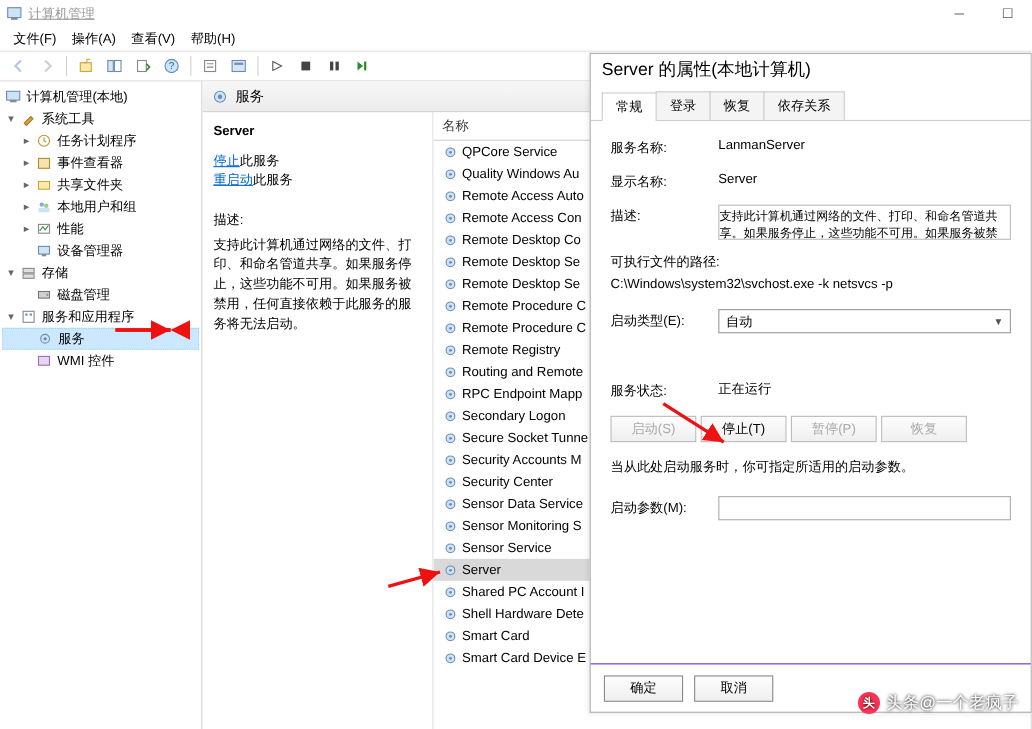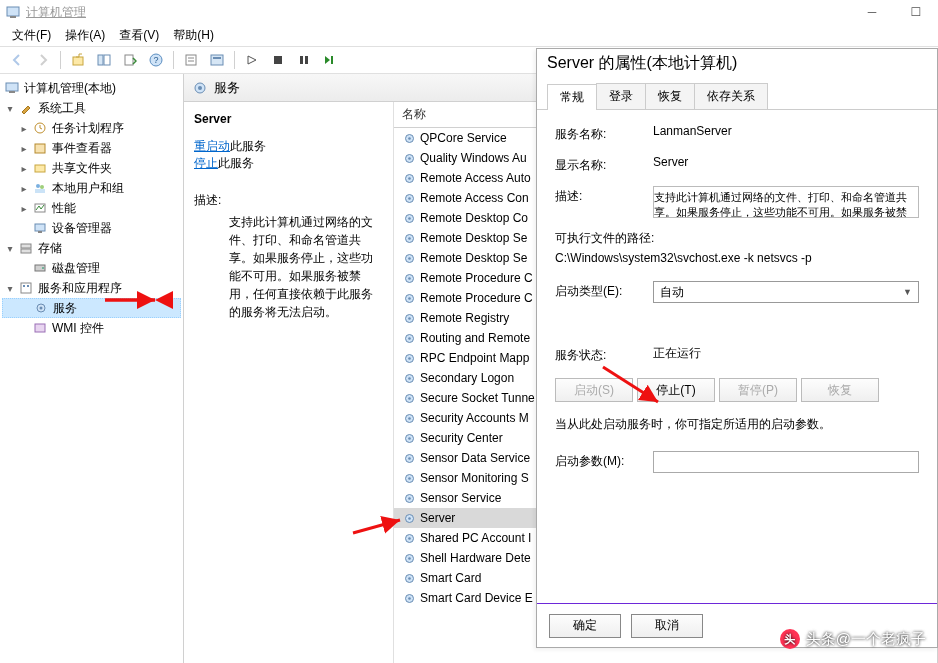--- a/index.html
+++ b/index.html
@@ -320,8 +320,8 @@
       <div class="svc-left">
         <div class="svc-body">
           <div class="svc-selname">Server</div>
+          <div><span class="svc-link">停止</span><span>此服务</span></div>
           <div><span class="svc-link">重启动</span><span>此服务</span></div>
-          <div><span class="svc-link">停止</span><span>此服务</span></div>
           <div class="svc-desc-label">描述:</div>
           <div class="svc-desc">支持此计算机通过网络的文件、打印、和命名管道共享。如果服务停止，这些功能不可用。如果服务被禁用，任何直接依赖于此服务的服务将无法启动。</div>
         </div>

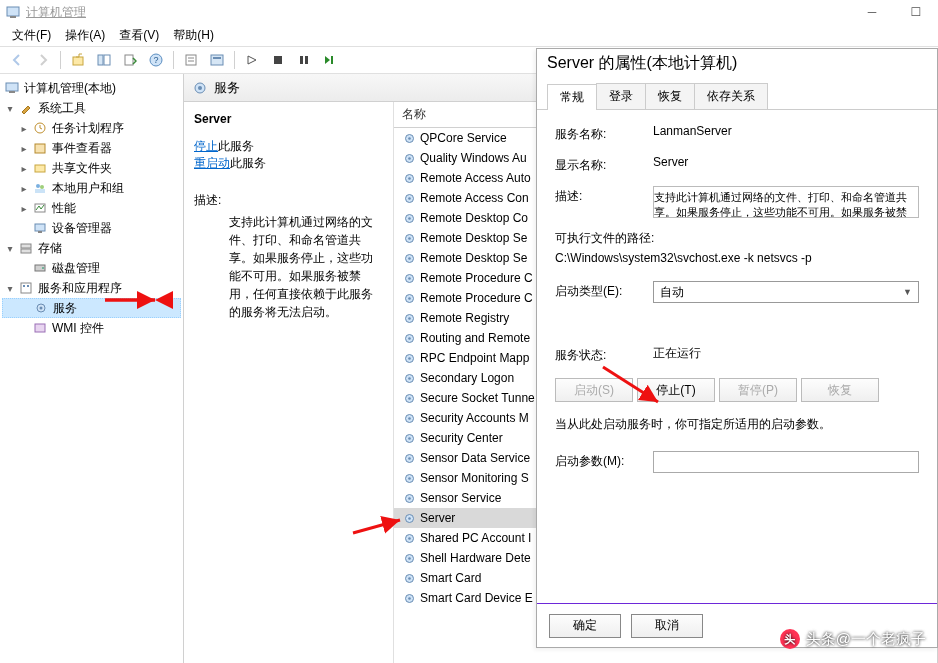--- a/index.html
+++ b/index.html
@@ -35,7 +35,7 @@
 .svc-selname { font-weight: bold; margin-bottom: 12px; }
 .svc-link { color: #0066cc; text-decoration: underline; margin-bottom: 2px; }
 .svc-desc-label { margin-top: 20px; margin-bottom: 4px; }
-.svc-desc { line-height: 1.5; margin-left: 35px; }
+.svc-desc { line-height: 1.5; }
 
 .svc-list-wrap { flex: 1; display: flex; flex-direction: column; overflow: hidden; }
 .colhdr { height: 26px; display: flex; align-items: center; border-bottom: 1px solid #d0d0d0; background: #fff; }

